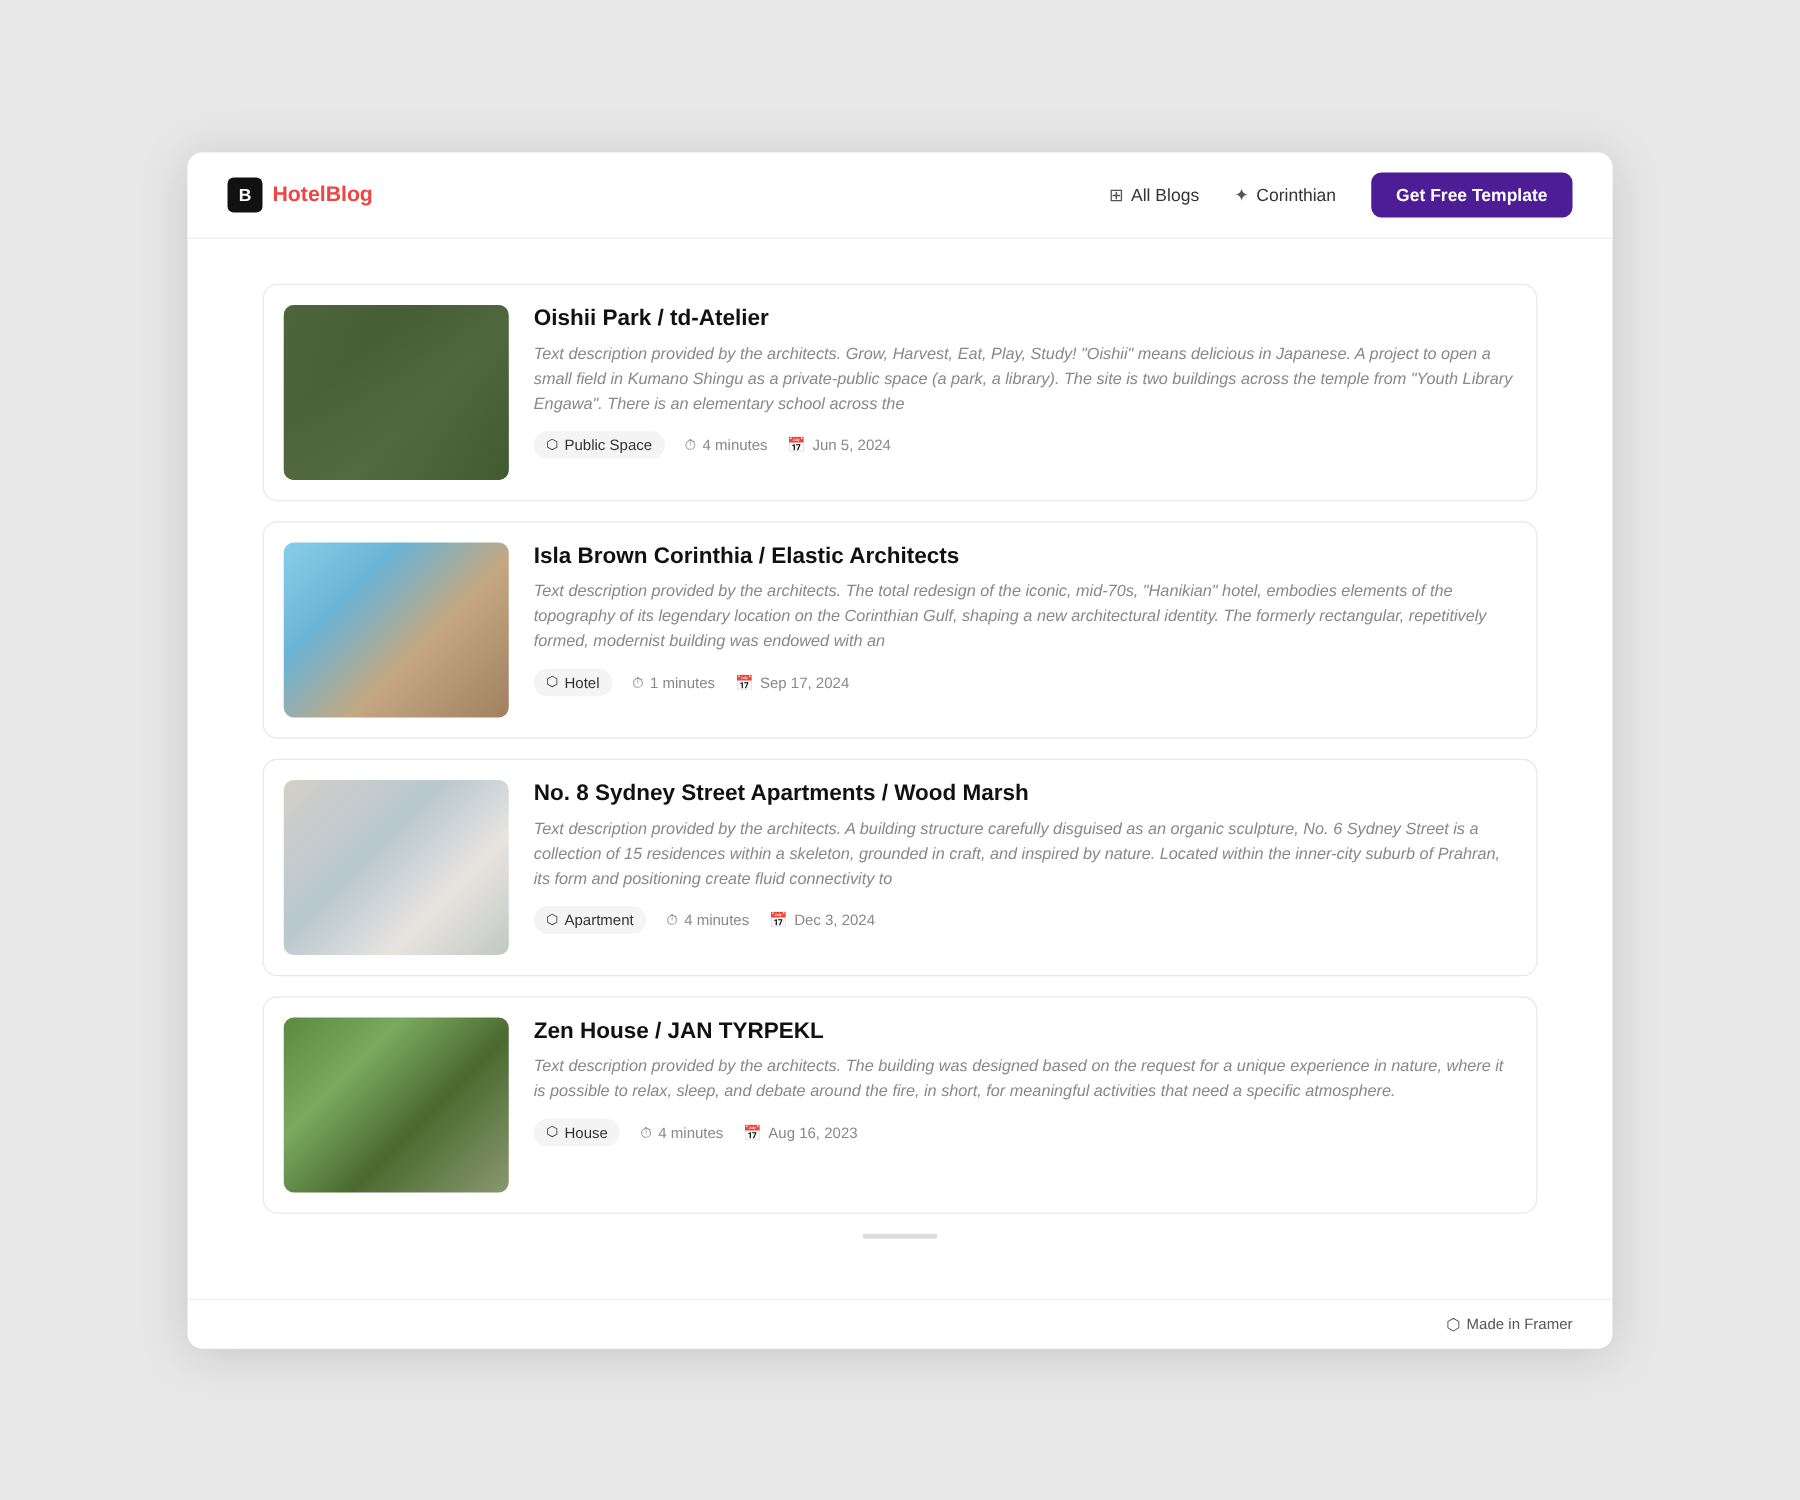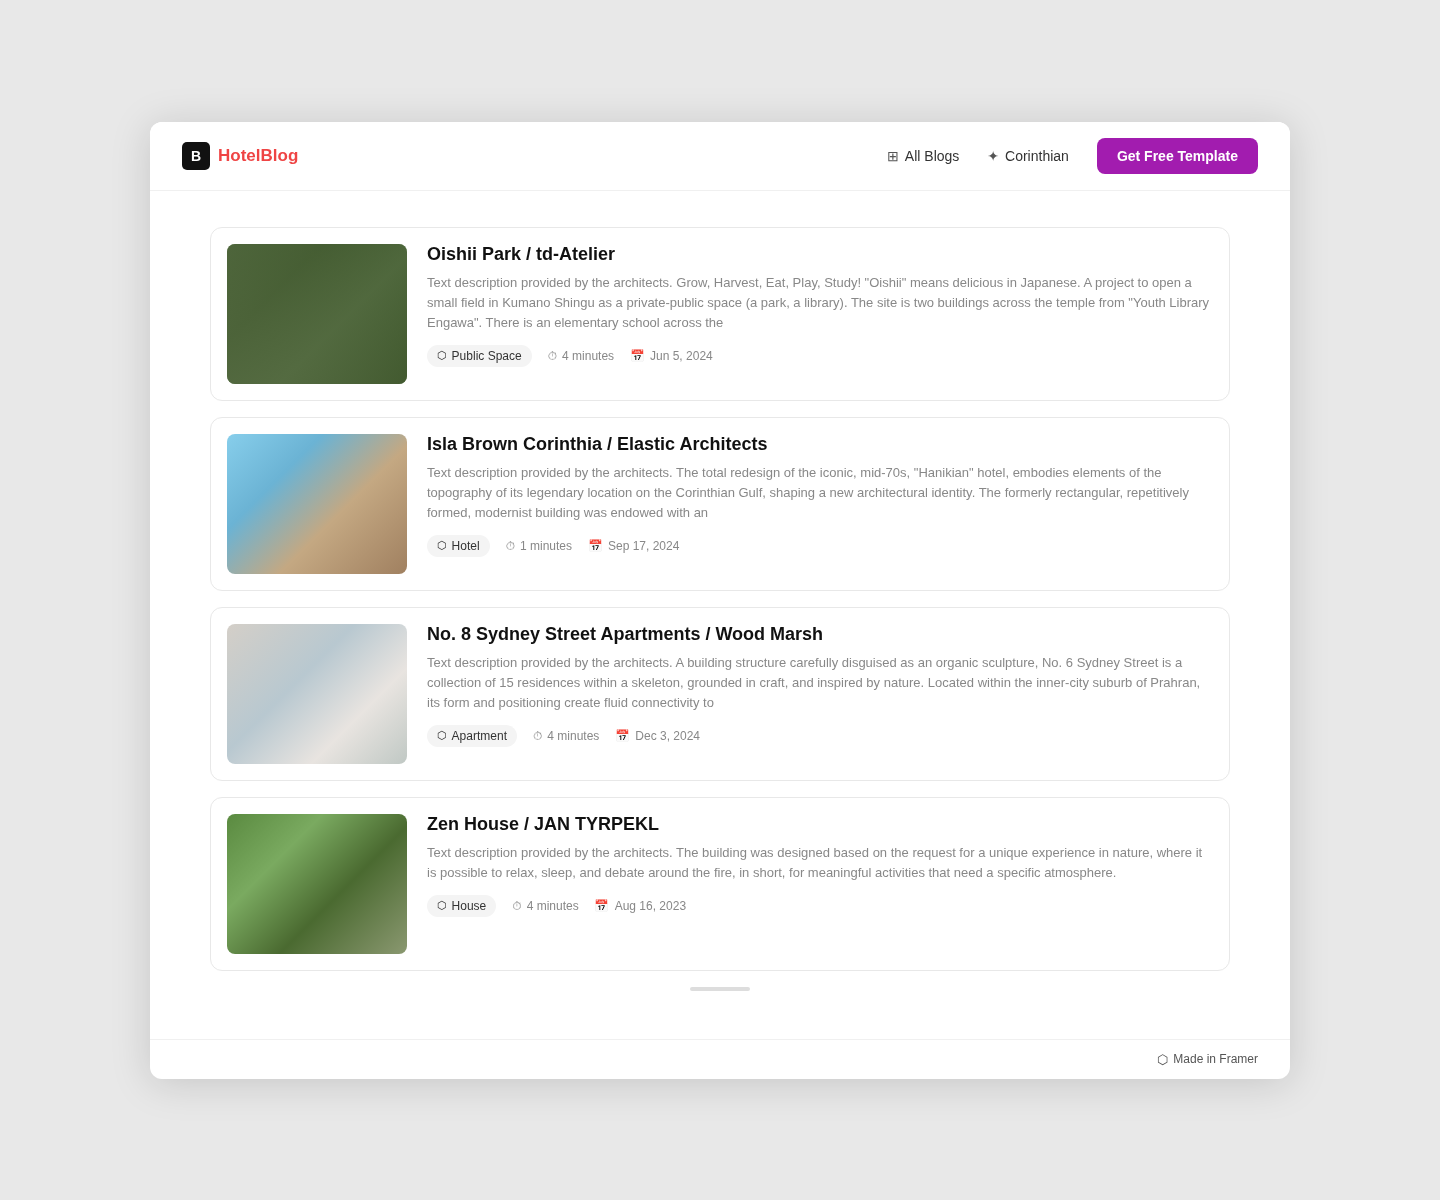--- a/index.html
+++ b/index.html
@@ -70,7 +70,7 @@
       color: #555;
     }
     .btn-primary {
-      background: #a21caf;
+      background: #4c1d95;
       color: #fff;
       border: none;
       border-radius: 8px;

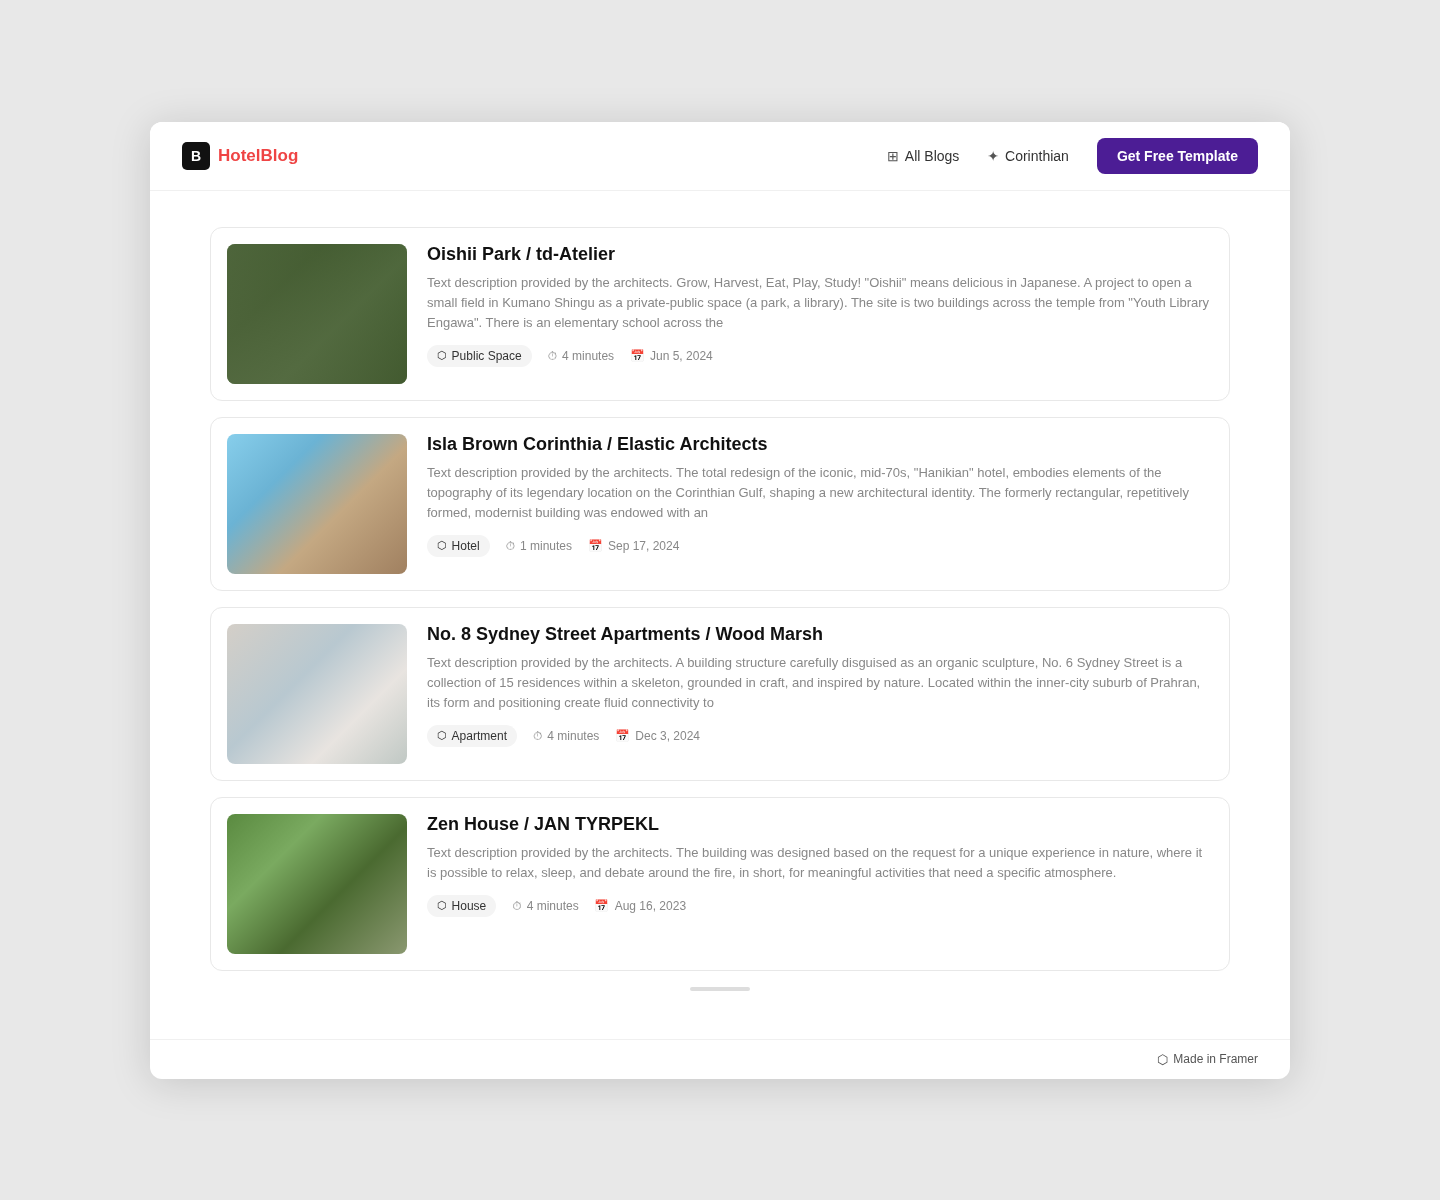--- a/index.html
+++ b/index.html
@@ -150,6 +150,7 @@
       font-size: 13px;
       color: #888;
       line-height: 1.55;
+      font-style: italic;
     }
     .blog-meta {
       display: flex;

